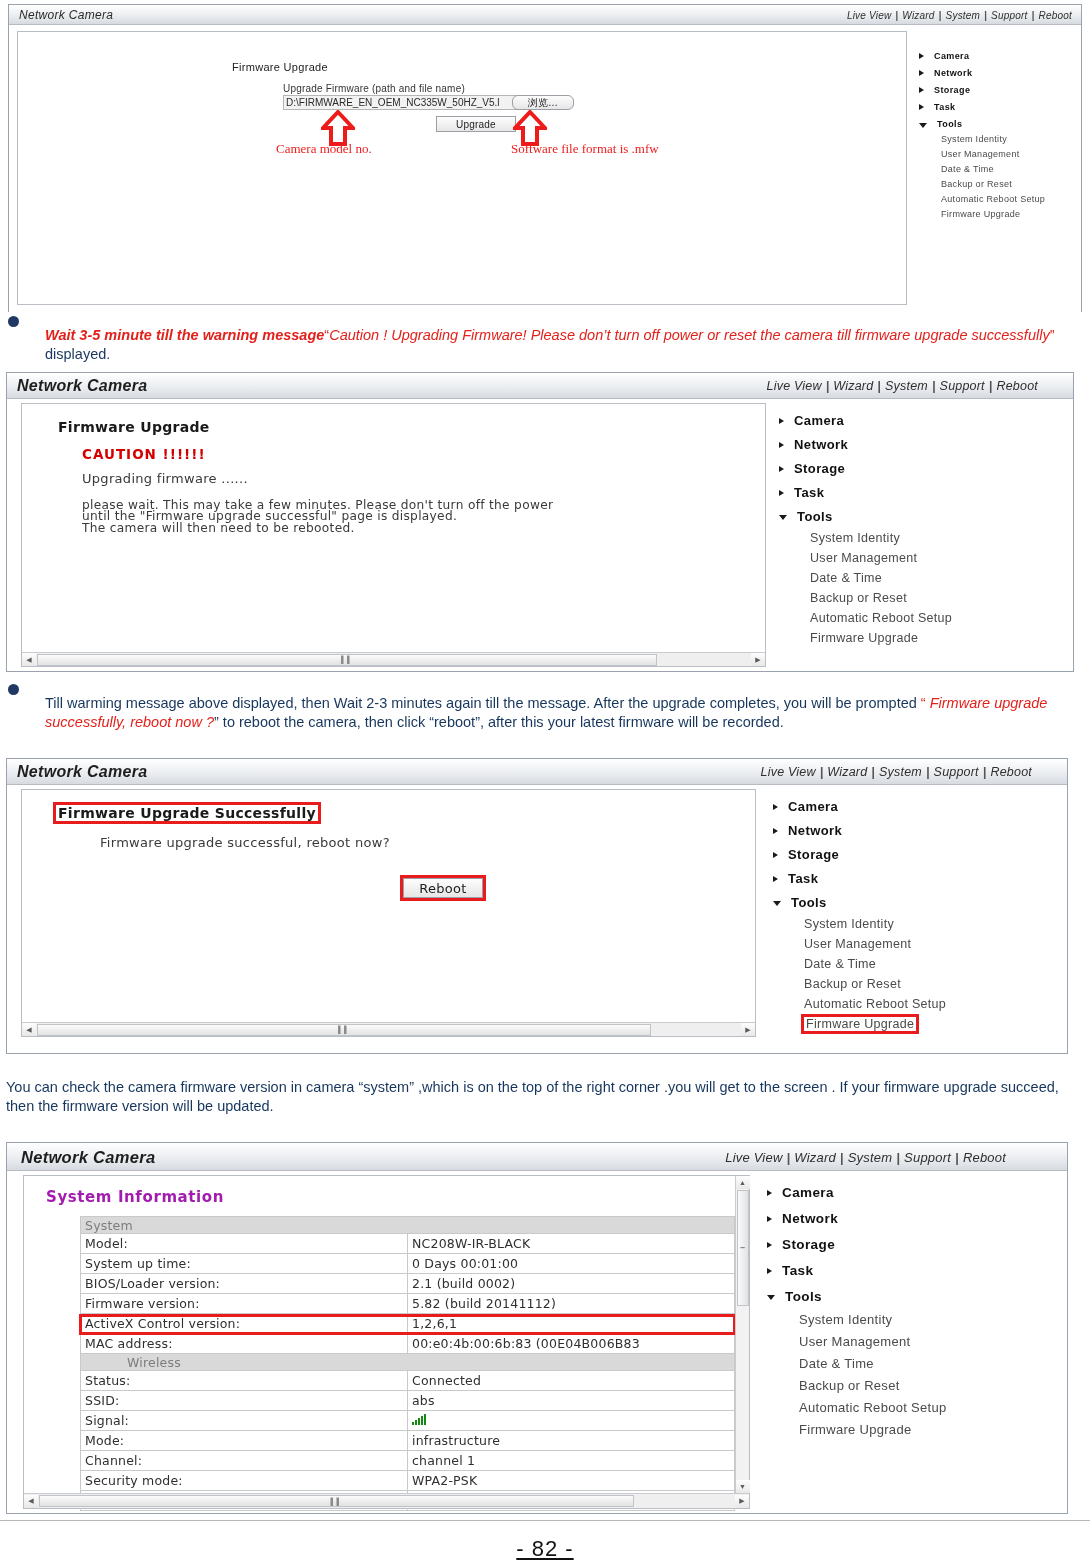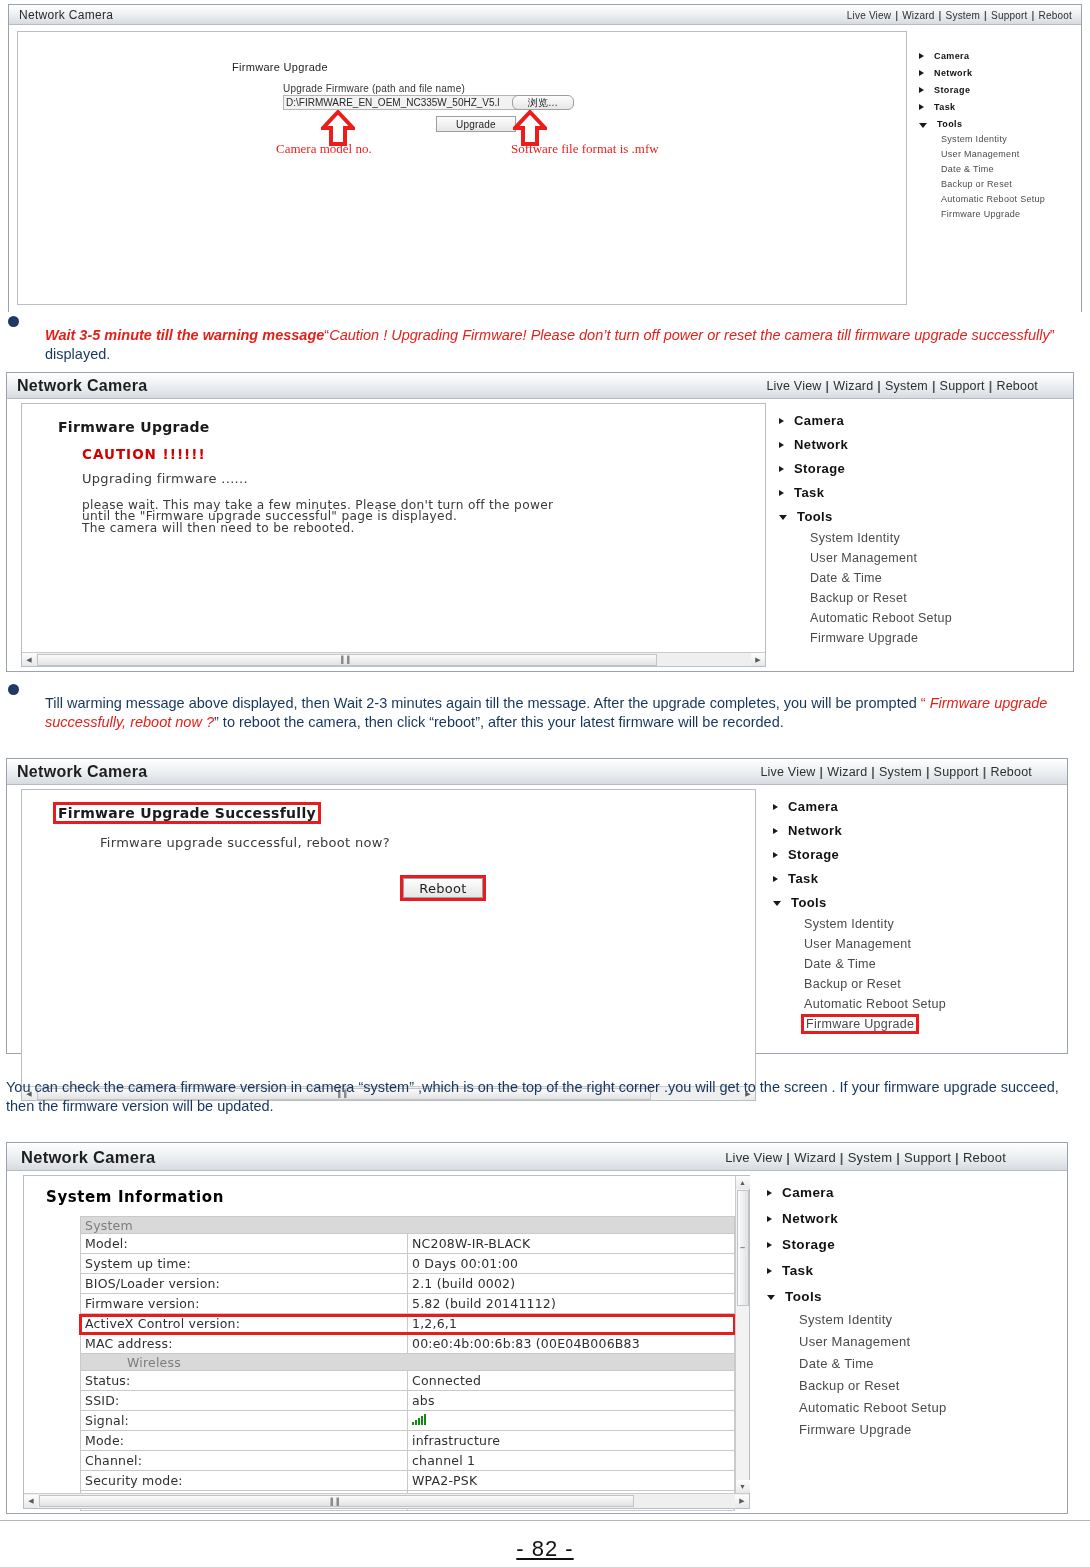--- a/index.html
+++ b/index.html
@@ -25,6 +25,7 @@
     height: 20px;
     background: linear-gradient(#ffffff, #e9ecef 60%, #d7dbe0);
     border-bottom: 1px solid #b7bcc2;
+    font-style: italic;
   }
   .shot-brand {
     position: absolute;

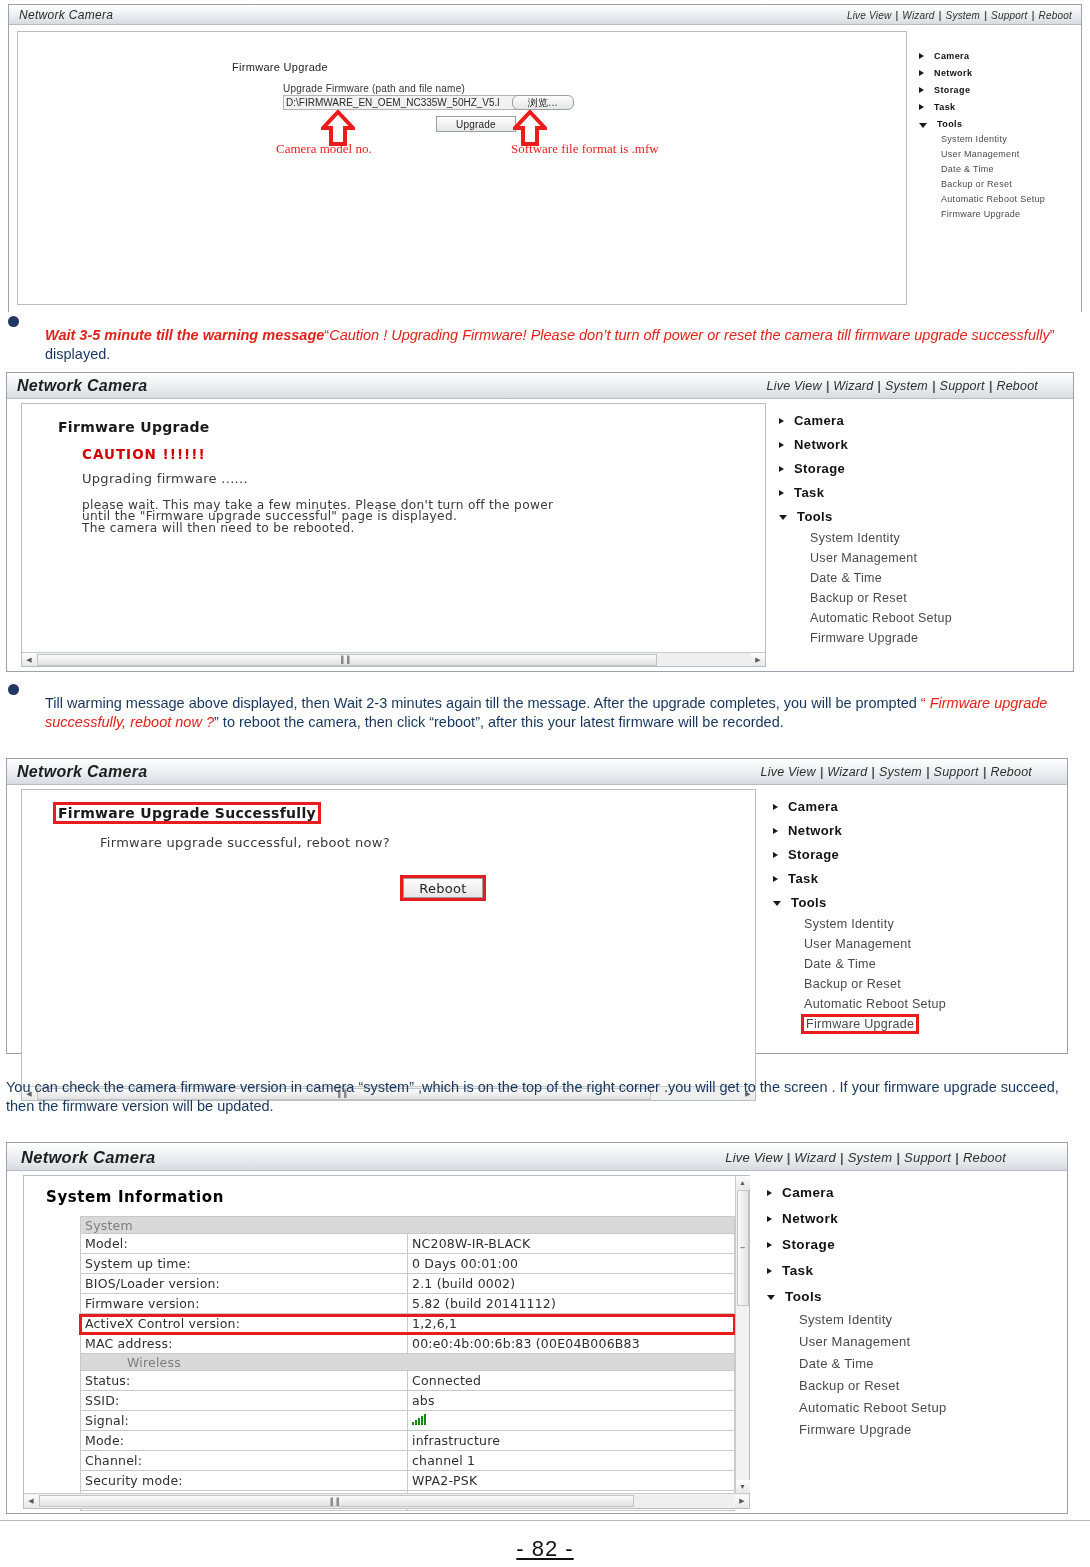--- a/index.html
+++ b/index.html
@@ -394,7 +394,7 @@
   </div>
 
   <div class="shot-body" style="height:268px;">
-    <div class="content-panel" style="left:14px; top:4px; width:735px; height:312px;">
+    <div class="content-panel" style="left:14px; top:4px; width:735px; height:248px;">
 
       <div style="position:absolute; left:34px; top:15px;">
         <span class="mono hl-box" style="font-size:14px; font-weight:bold;">Firmware Upgrade Successfully</span>

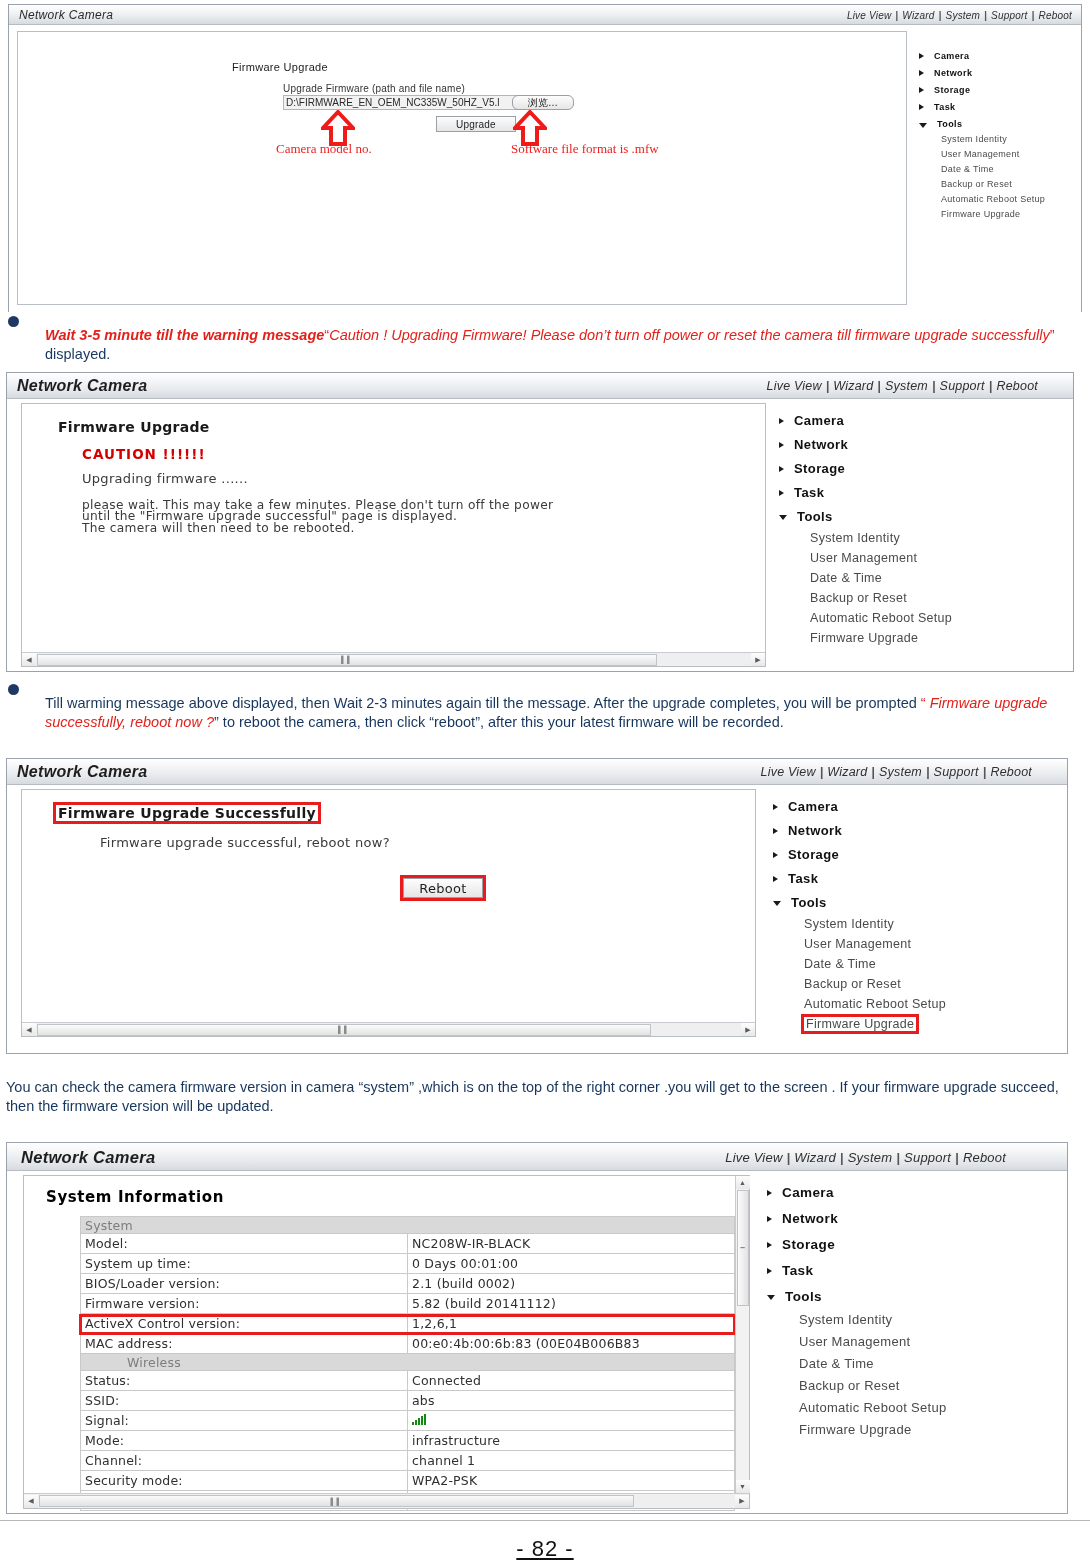--- a/index.html
+++ b/index.html
@@ -197,7 +197,7 @@
   }
 
   
-  .sysinfo-title { position:absolute; color:#000000; letter-spacing:.6px; }
+  .sysinfo-title { position:absolute; color:#a21caf; letter-spacing:.6px; }
   table.sysinfo {
     position:absolute;
     border-collapse:collapse;

